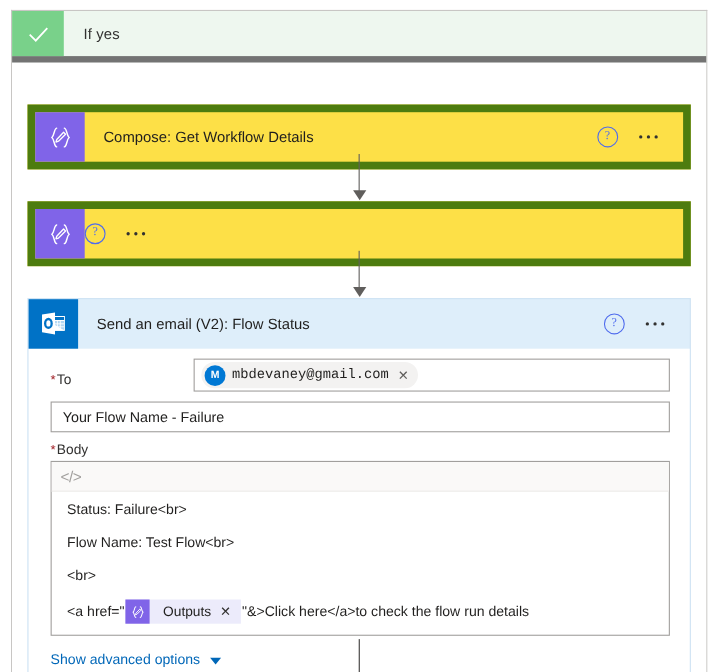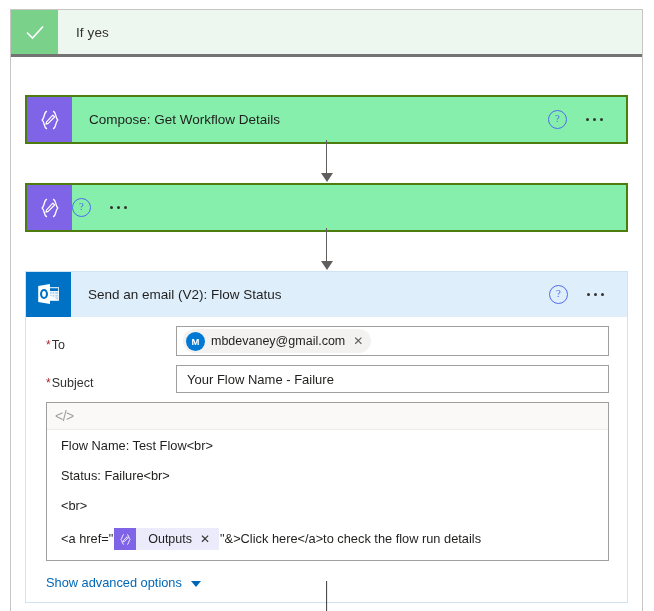--- a/index.html
+++ b/index.html
@@ -36,7 +36,7 @@
     background: #eef7ef;
     display: flex;
     align-items: stretch;
-    border-bottom: 3px solid #737373;
+    border-bottom: 6px solid #737373;
     box-sizing: border-box;
   }
   .scope-check {

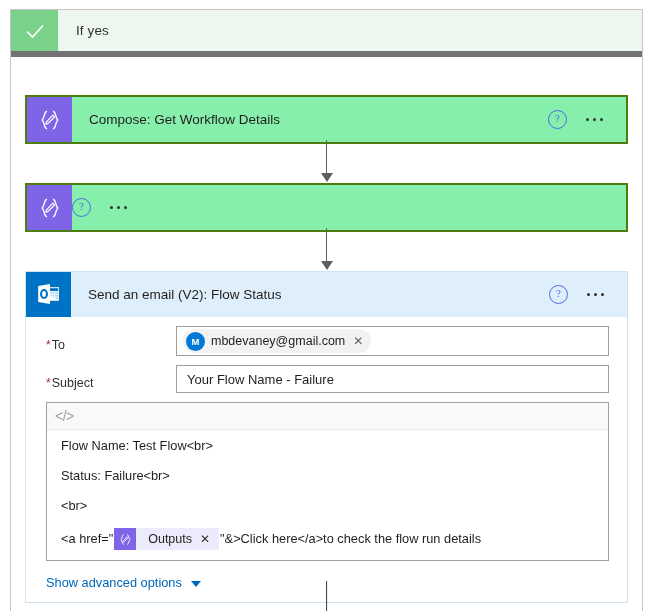--- a/index.html
+++ b/index.html
@@ -72,8 +72,8 @@
     left: 14px;
     width: 603px;
     box-sizing: border-box;
-    border: 2px solid #4d7c0f;
-    background: #86efac;
+    border: 7px solid #4d7c0f;
+    background: #fde047;
   }
   .card.email {
     border: 1px solid #cfe3f3;

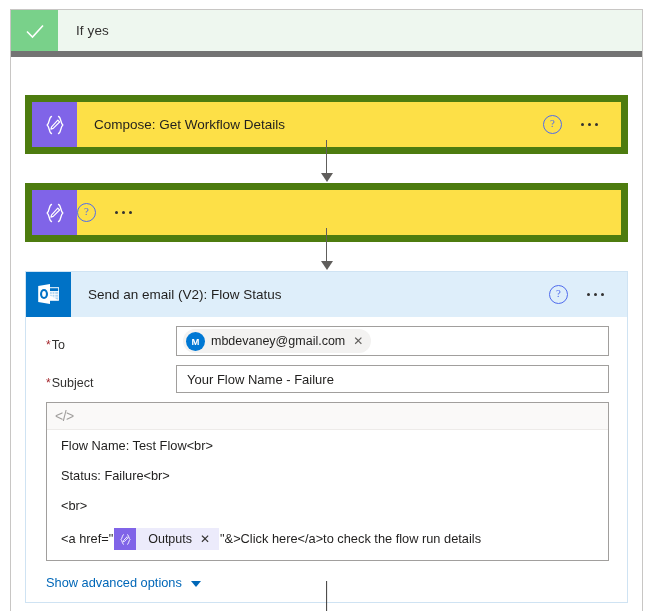--- a/index.html
+++ b/index.html
@@ -224,7 +224,7 @@
     font-weight: bold;
     flex: 0 0 19px;
   }
-  .chip-text { font-size: 12.5px; color: #201f1e; }
+  .chip-text { font-size: 12.5px; color: #201f1e; font-family: Liberation Mono, monospace; }
   .chip-x {
     color: #605e5c;
     font-size: 12px;

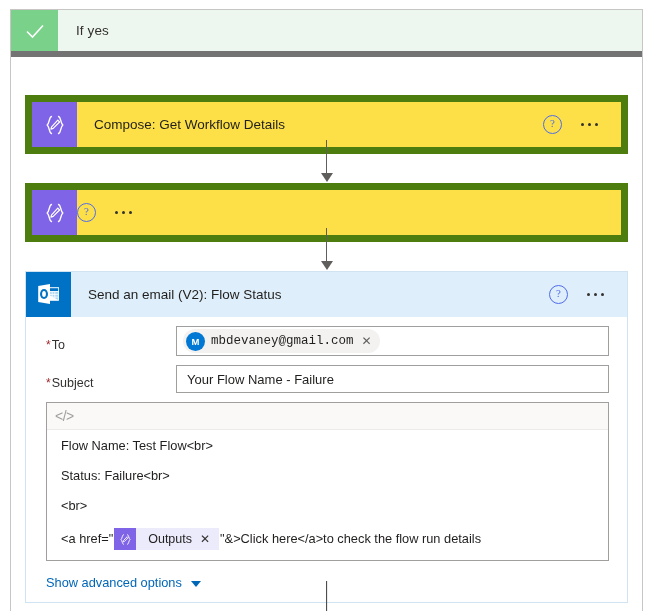--- a/index.html
+++ b/index.html
@@ -439,9 +439,6 @@
         </div>
 
         <div class="field-row">
-          <div class="field-label">
-            <span class="req">*</span><span>Subject</span>
-          </div>
           <div class="field-ctrl">
             <div class="input-box subject" placeholder="Specify the subject of the mail">Your Flow Name -  Failure</div>
           </div>

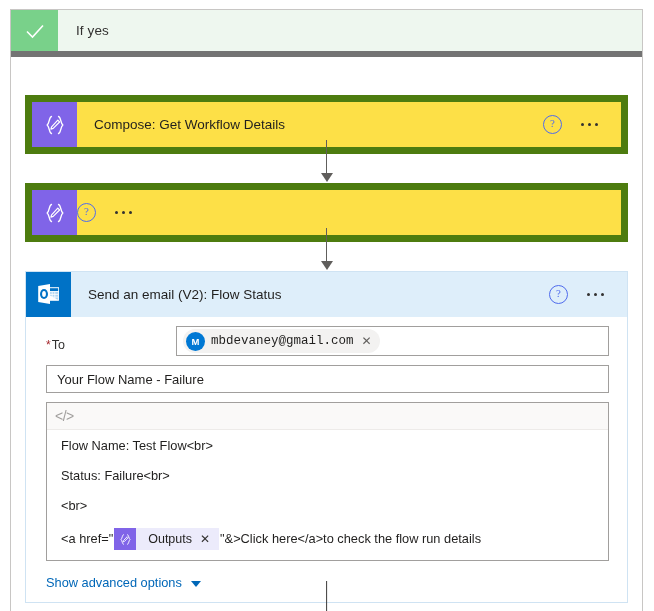--- a/index.html
+++ b/index.html
@@ -444,6 +444,9 @@
           </div>
         </div>
 
+        <div class="body-label">
+          <span class="req">*</span><span>Body</span>
+        </div>
         <div class="editor">
           <div class="editor-toolbar">
             <span class="code-icon">&lt;/&gt;</span>

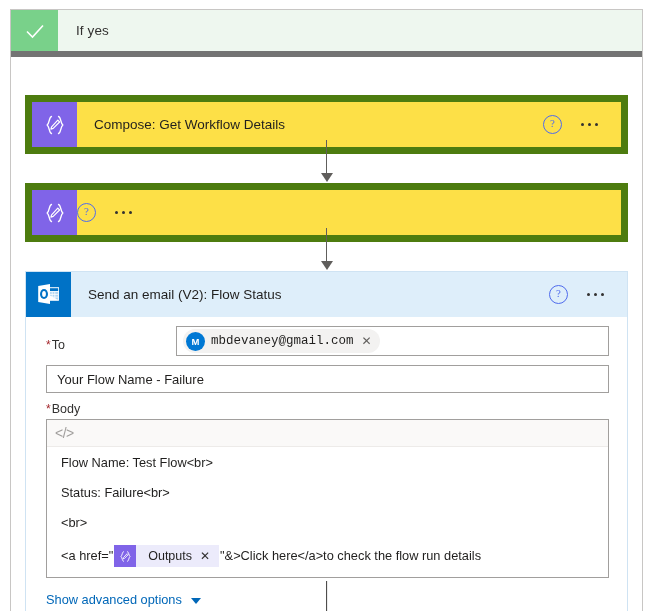--- a/index.html
+++ b/index.html
@@ -452,8 +452,8 @@
             <span class="code-icon">&lt;/&gt;</span>
           </div>
           <div class="editor-body">
+            <div class="editor-line">Status: Failure&lt;br&gt;</div>
             <div class="editor-line">Flow Name: Test Flow&lt;br&gt;</div>
-            <div class="editor-line">Status: Failure&lt;br&gt;</div>
             <div class="editor-line">&lt;br&gt;</div>
             <div class="editor-line tokline">
               <span>&lt;a href="</span>

